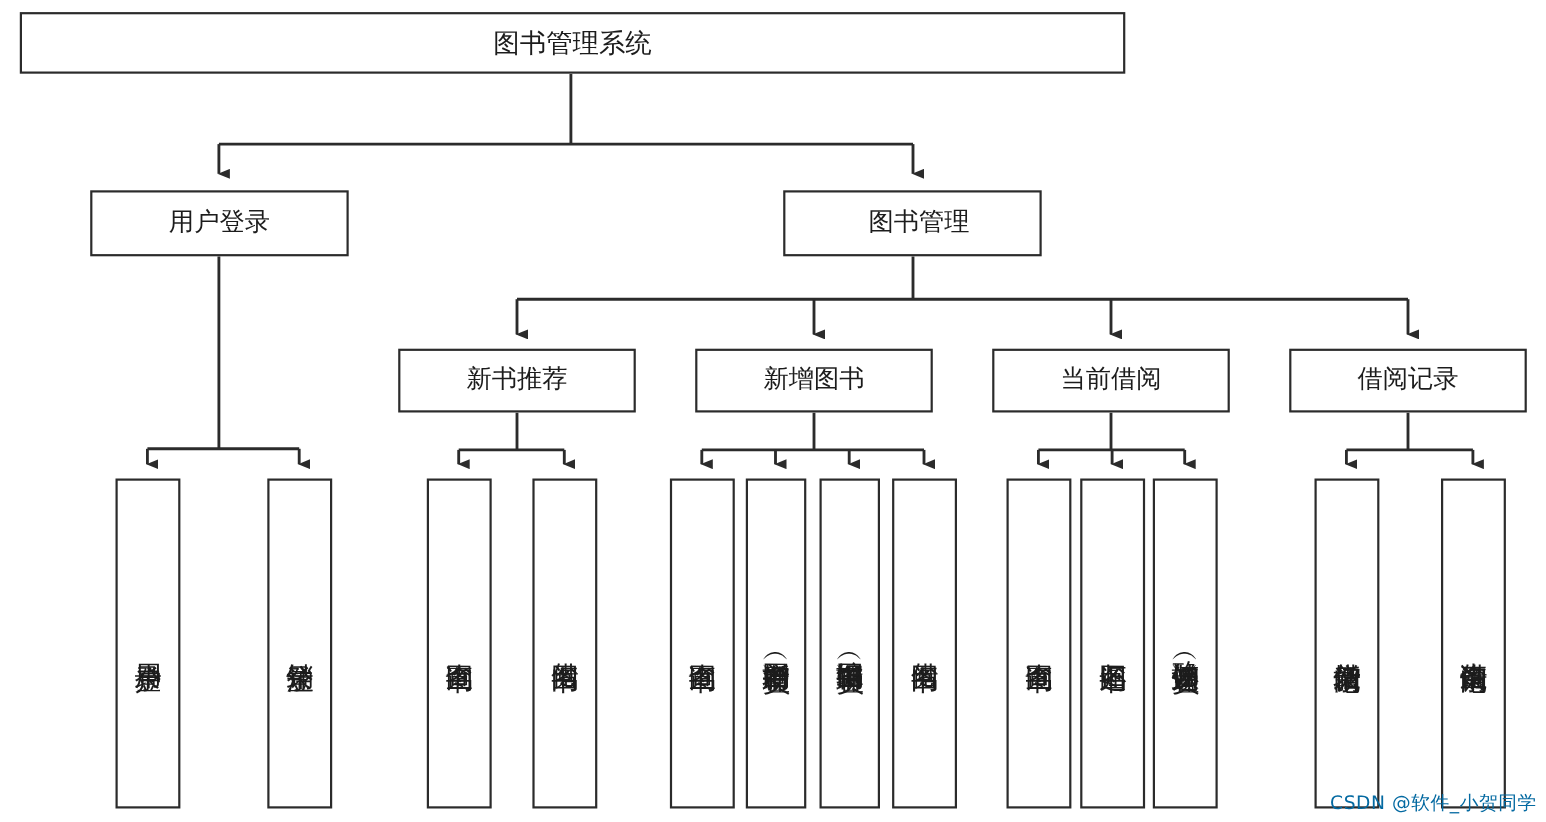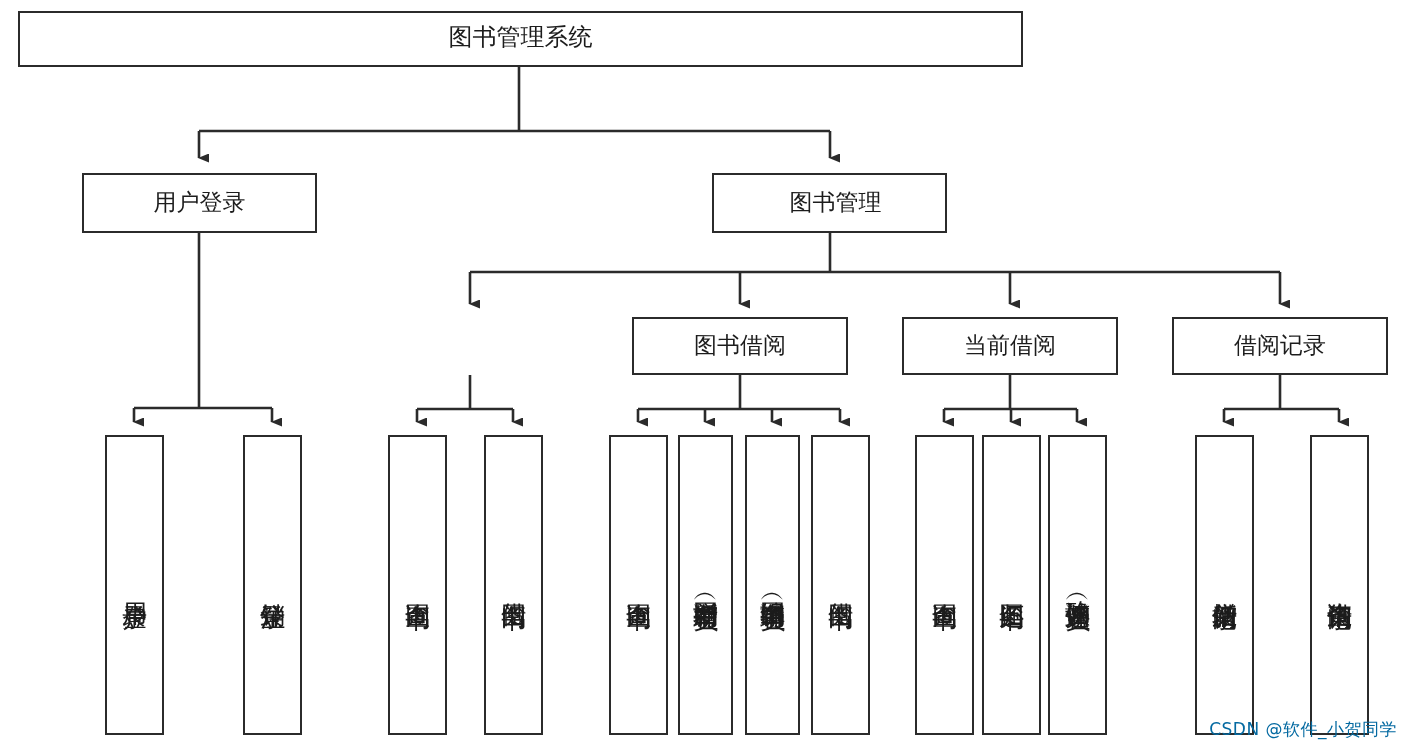--- a/index.html
+++ b/index.html
@@ -124,7 +124,7 @@
     </g>
   </svg>
 
-  <div class="node root horizontal" style="left:18px; top:11px; width:1005px; height:56px;font-family:Liberation Mono, monospace;">
+  <div class="node root horizontal" style="left:18px; top:11px; width:1005px; height:56px;">
     <span class="node-label">图书管理系统</span>
   </div>
 

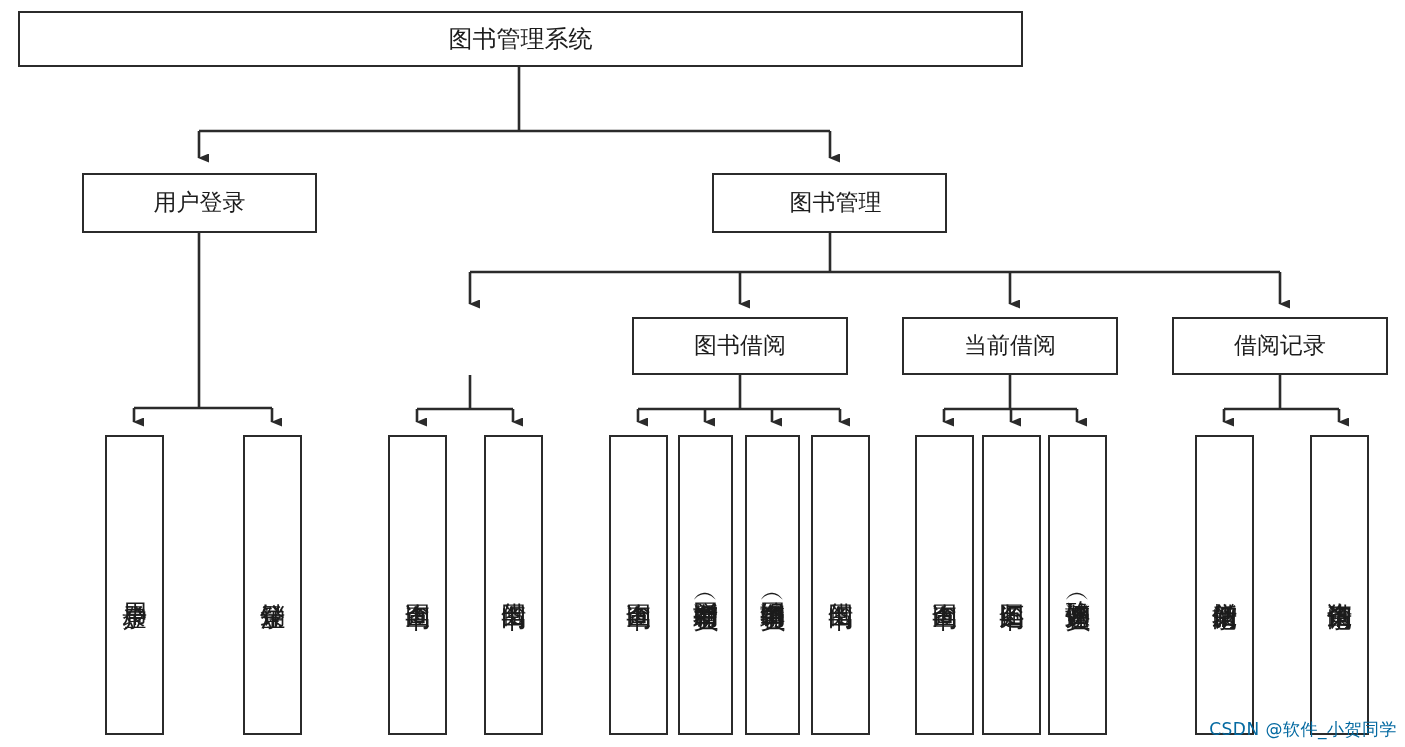--- a/index.html
+++ b/index.html
@@ -135,6 +135,9 @@
     <span class="node-label">图书管理</span>
   </div>
 
+  <div class="node horizontal" style="left:362px; top:317px; width:216px; height:58px;">
+    <span class="node-label">新书推荐</span>
+  </div>
   <div class="node horizontal" style="left:632px; top:317px; width:216px; height:58px;">
     <span class="node-label">图书借阅</span>
   </div>

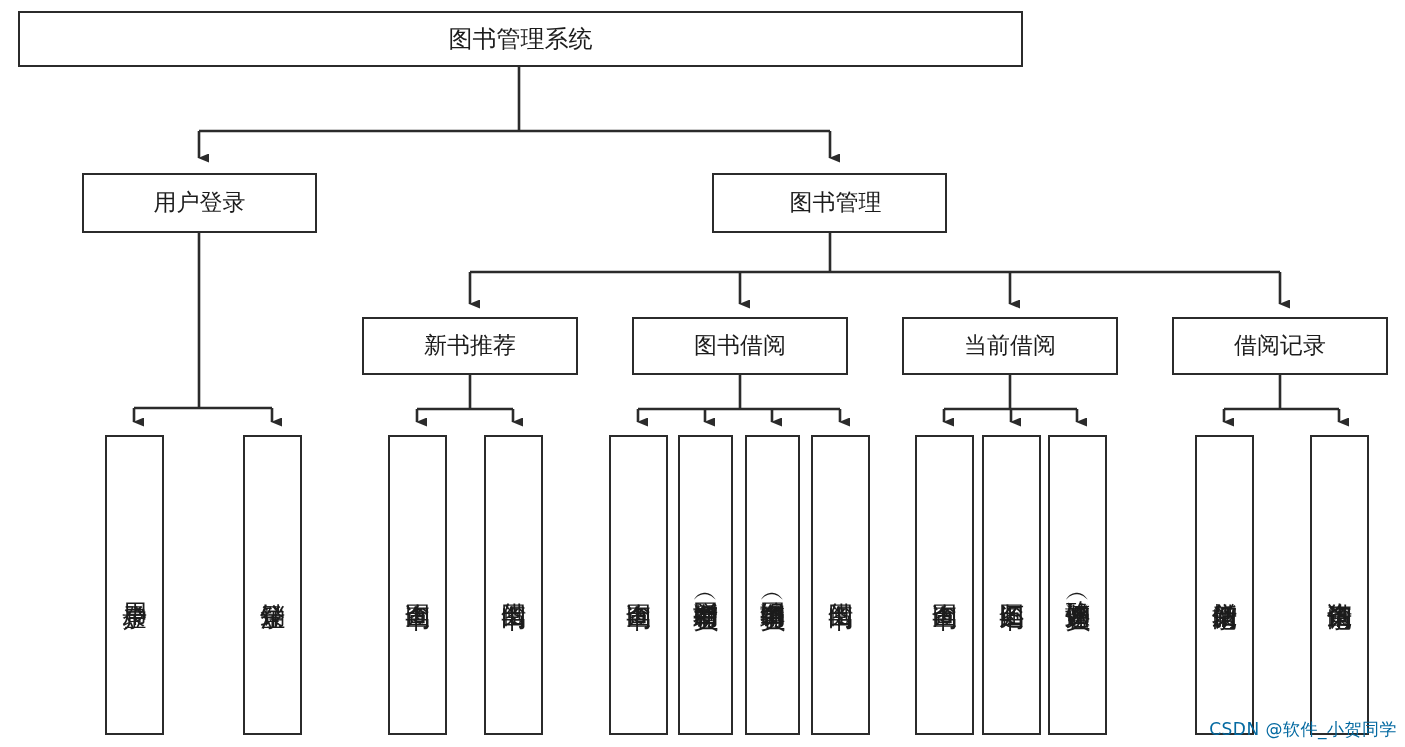--- a/index.html
+++ b/index.html
@@ -139,7 +139,7 @@
     <span class="node-label">新书推荐</span>
   </div>
   <div class="node horizontal" style="left:632px; top:317px; width:216px; height:58px;">
-    <span class="node-label">图书借阅</span>
+    <span class="node-label">新增图书</span>
   </div>
   <div class="node horizontal" style="left:902px; top:317px; width:216px; height:58px;">
     <span class="node-label">当前借阅</span>

